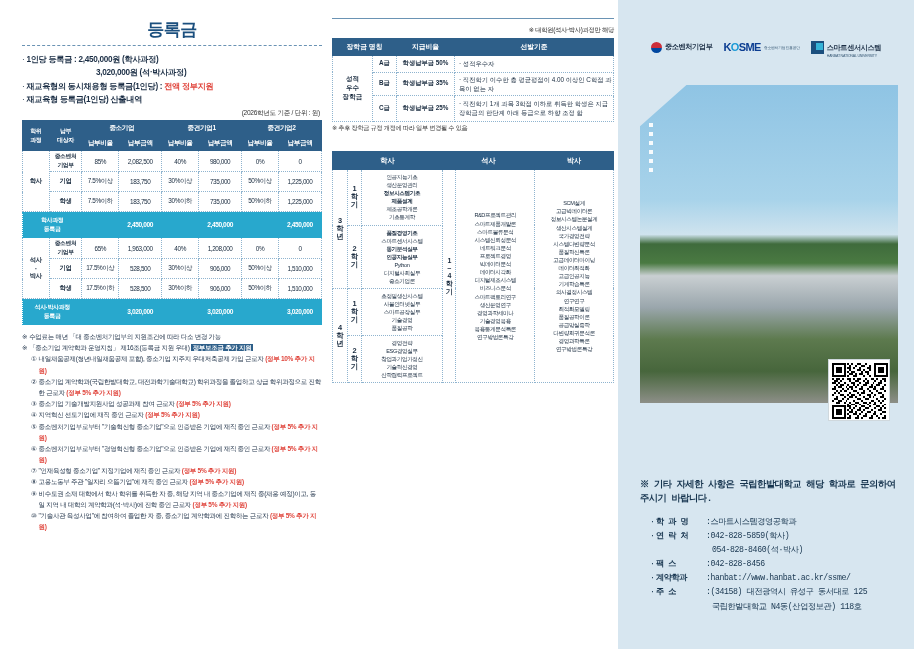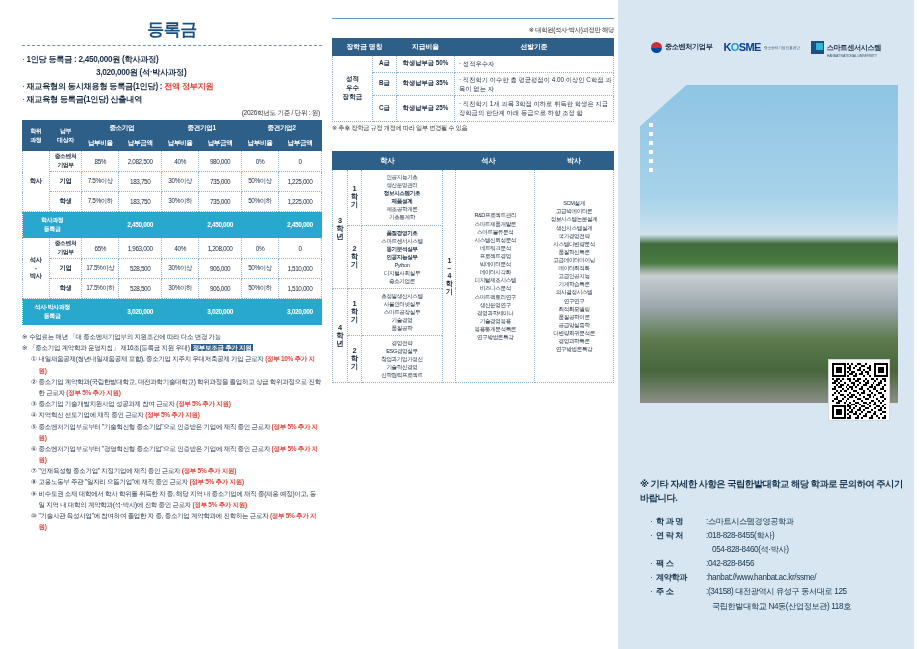--- a/index.html
+++ b/index.html
@@ -101,7 +101,7 @@
   .qr { position:absolute; right:8px; bottom:-18px; width:62px; height:62px; background:#fff; padding:3px; border:1px solid #cfd8dd;}
   .qr svg { display:block; }
 
-  .notice { position:absolute; left:22px; top:478px; width:268px; }
+  .notice { position:absolute; left:22px; top:478px; width:268px;font-family:Liberation Mono, monospace; }
   .notice-head { font-size:9.3px; font-weight:bold; color:#17354f; line-height:1.5; letter-spacing:-0.5px; }
   .contact { margin-top:9px; padding-left:10px; font-size:8.2px; color:#17354f; line-height:1.72; letter-spacing:-0.4px;}
   .contact .lb { font-weight:bold; display:inline-block; width:50px; }

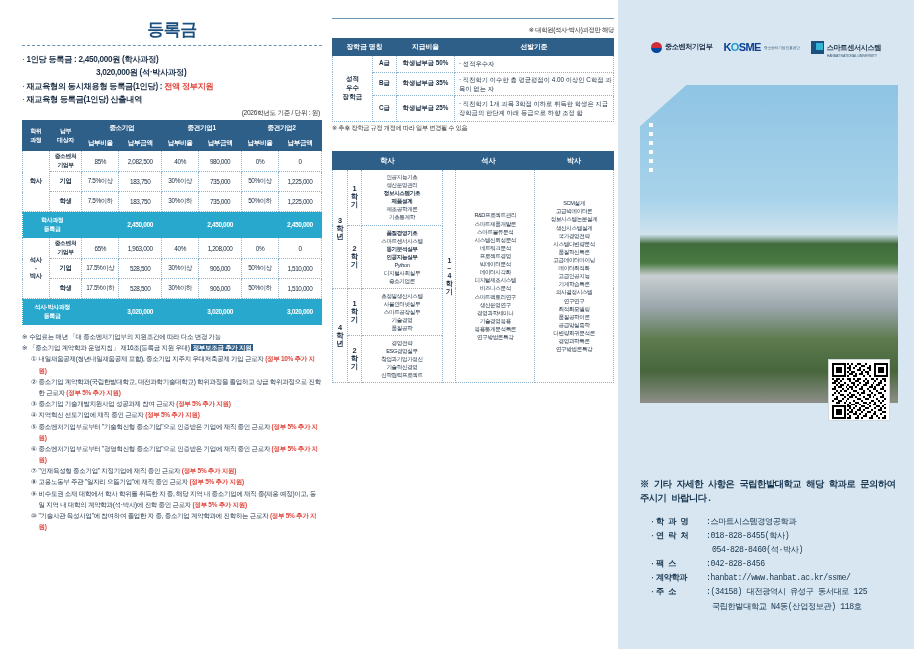--- a/index.html
+++ b/index.html
@@ -740,7 +740,7 @@
           <span class="d">·</span>
           <span class="lb">연 락 처</span>
           <span>: </span>
-          <span>018-828-8455(학사)</span>
+          <span>042-828-5859(학사)</span>
         </div>
         <div class="c-row">
           <span class="d"></span>

